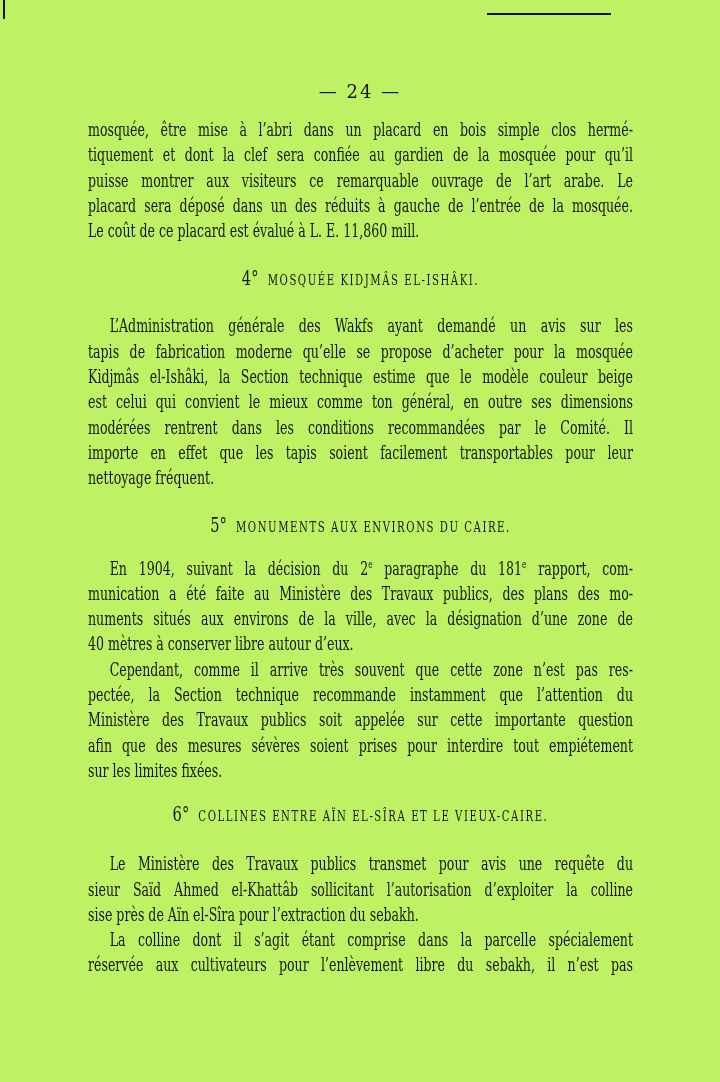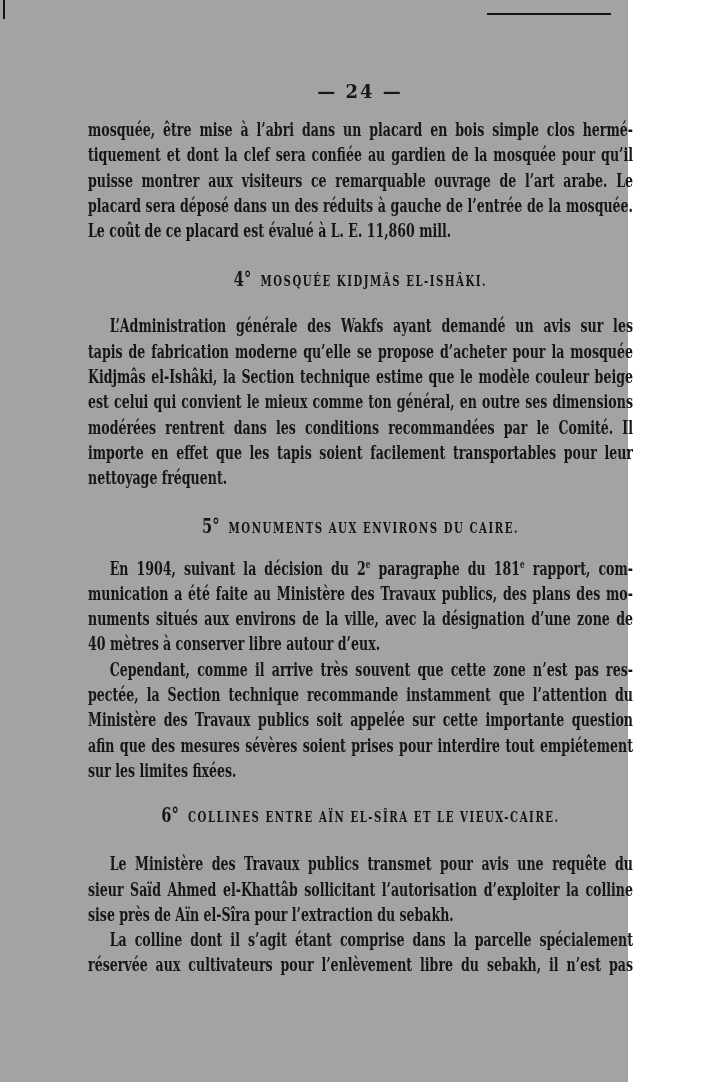--- a/index.html
+++ b/index.html
@@ -12,11 +12,11 @@
   }
   .page {
     position: relative;
-    width: 628px; height: 1082px;
-    background: #a3a3a3;
+    width: 720px; height: 1082px;
+    background: #bef264;
     color: #161616;
     font-family: "DejaVu Serif", serif;
-    font-weight: bold;
+    font-weight: normal;
   }
   
   .artifact-left {

